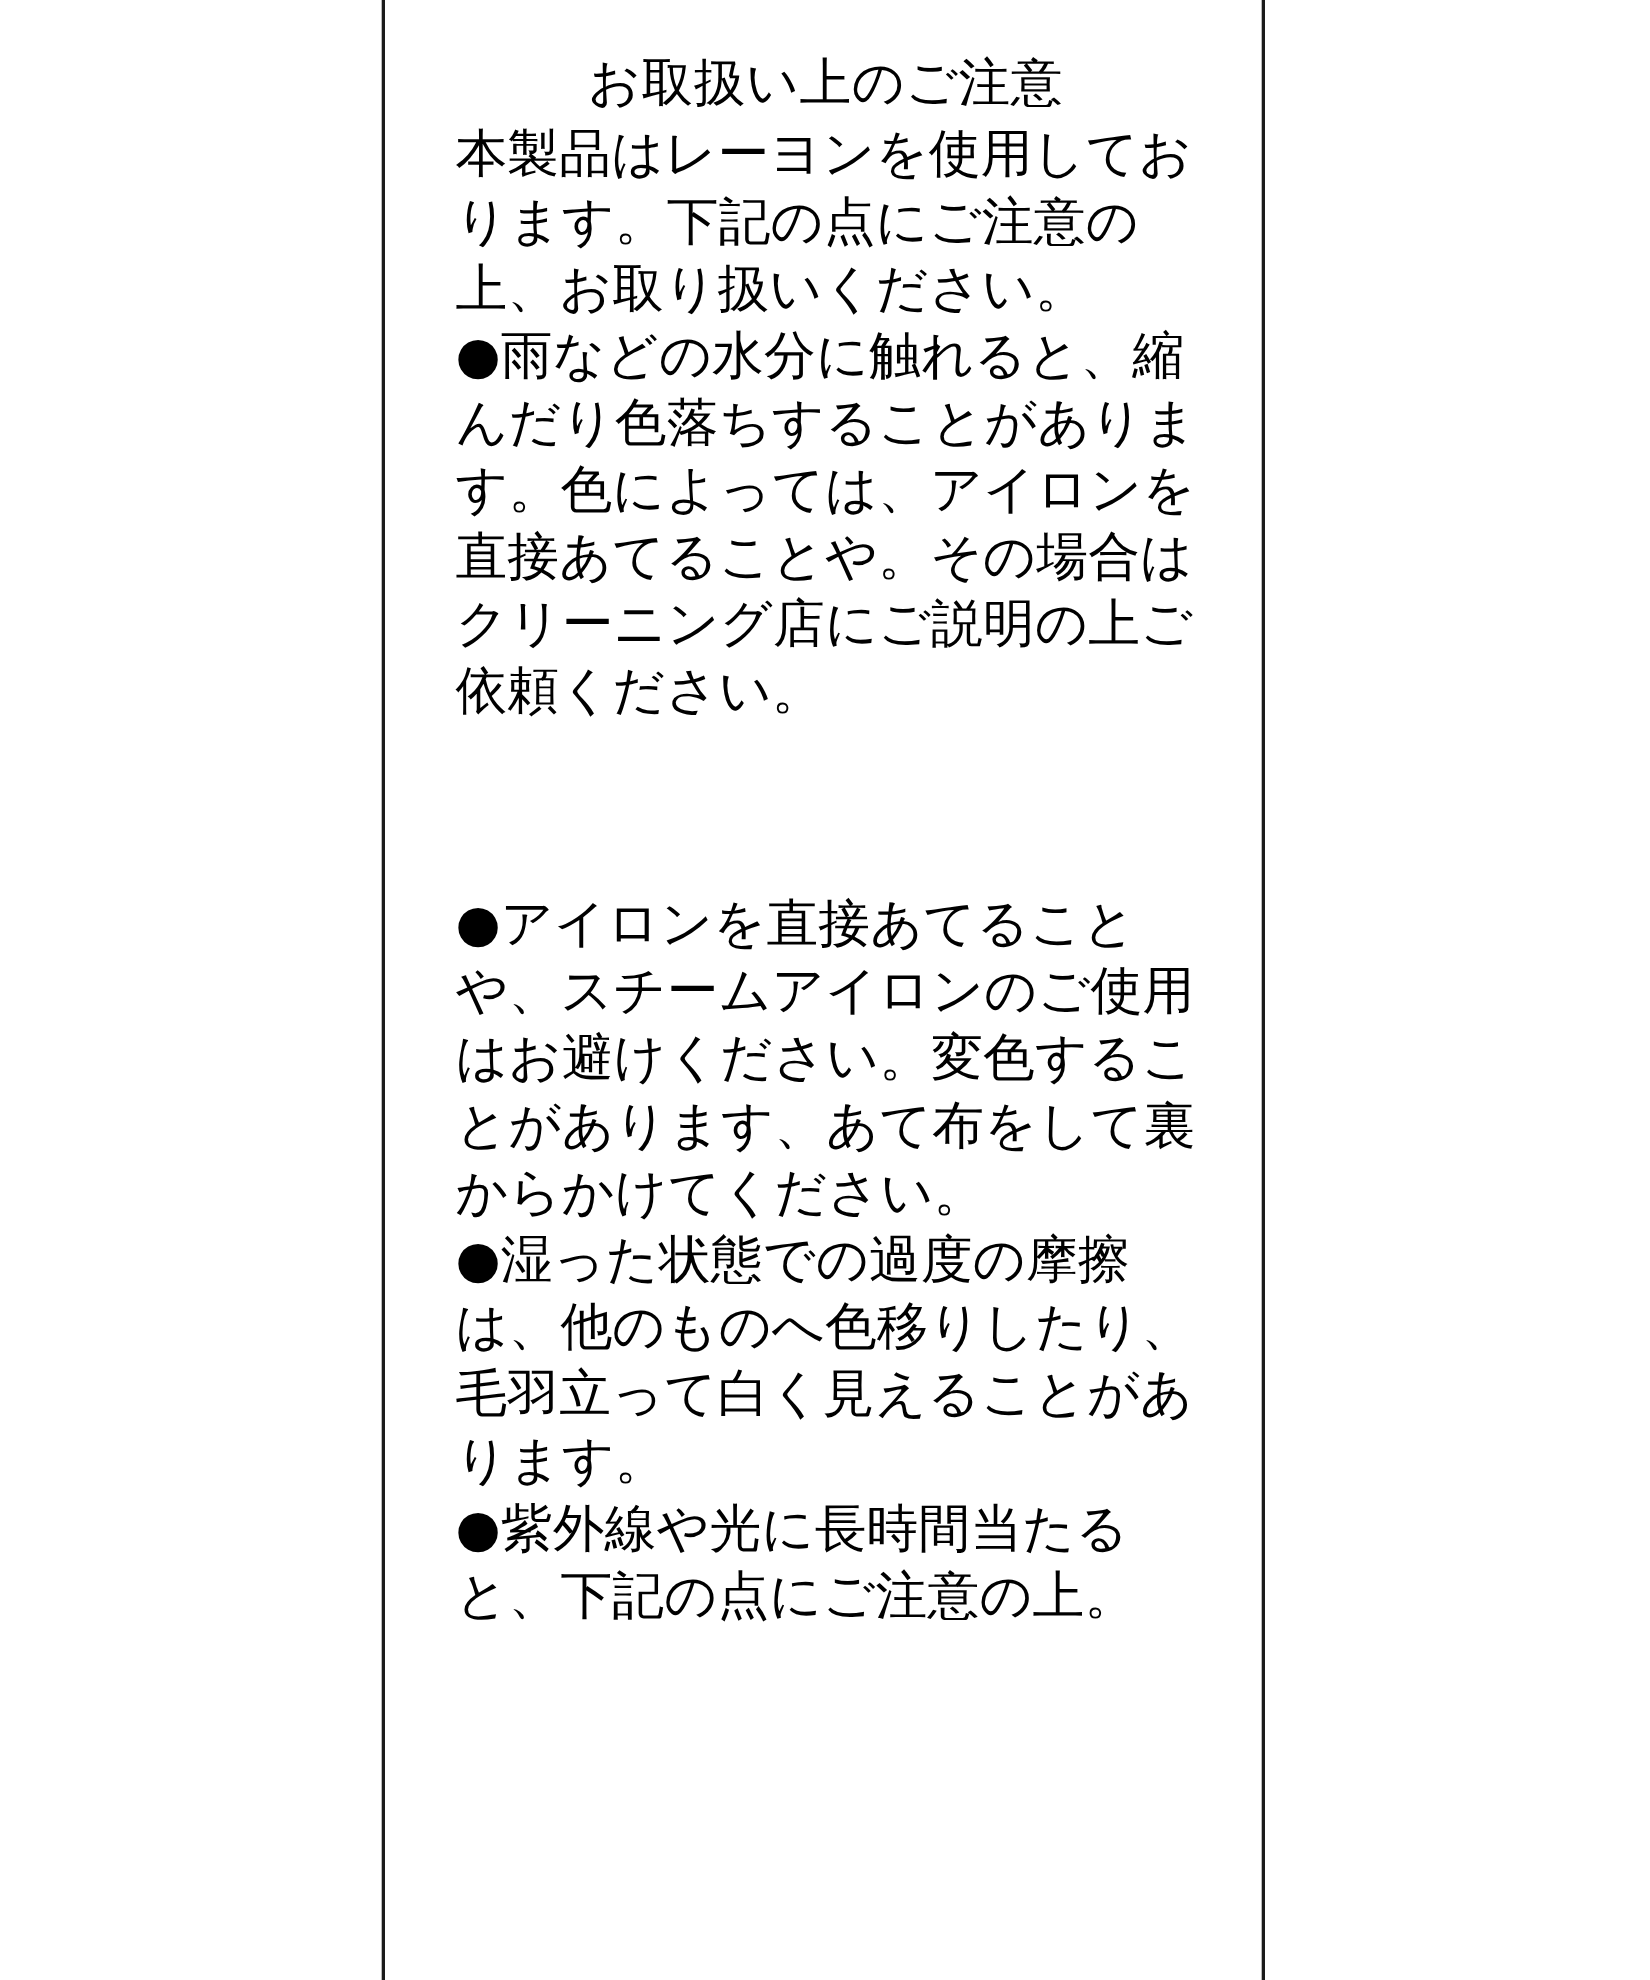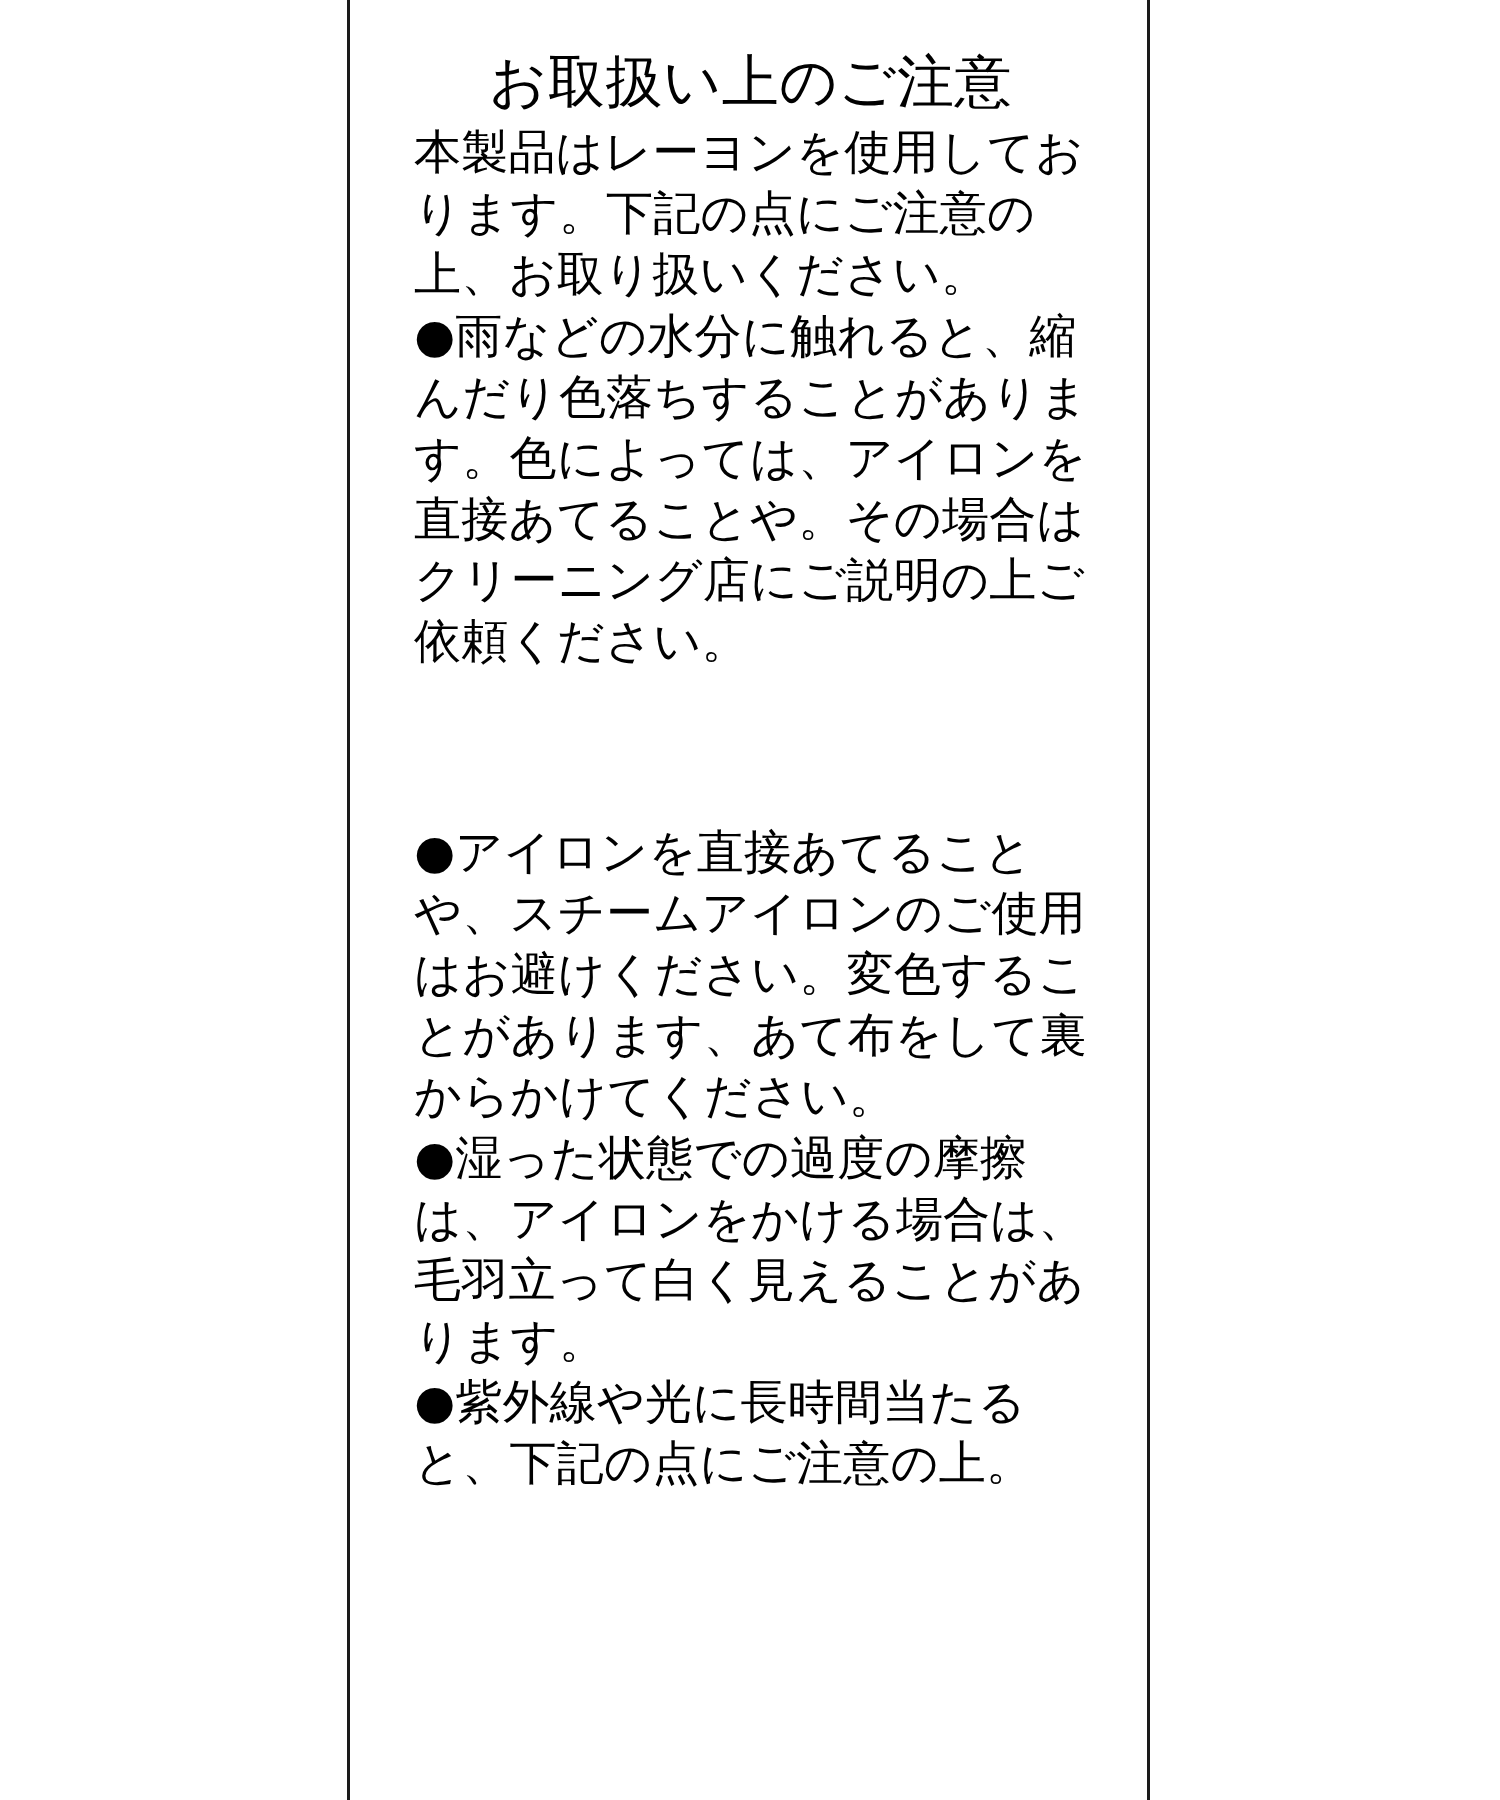--- a/index.html
+++ b/index.html
@@ -46,7 +46,7 @@
 
   .heading {
     text-align: center;
-    font-size: 57px;
+    font-size: 47px;
     line-height: 1.18;
     letter-spacing: 0.5px;
     margin: 0 0 6px 0;

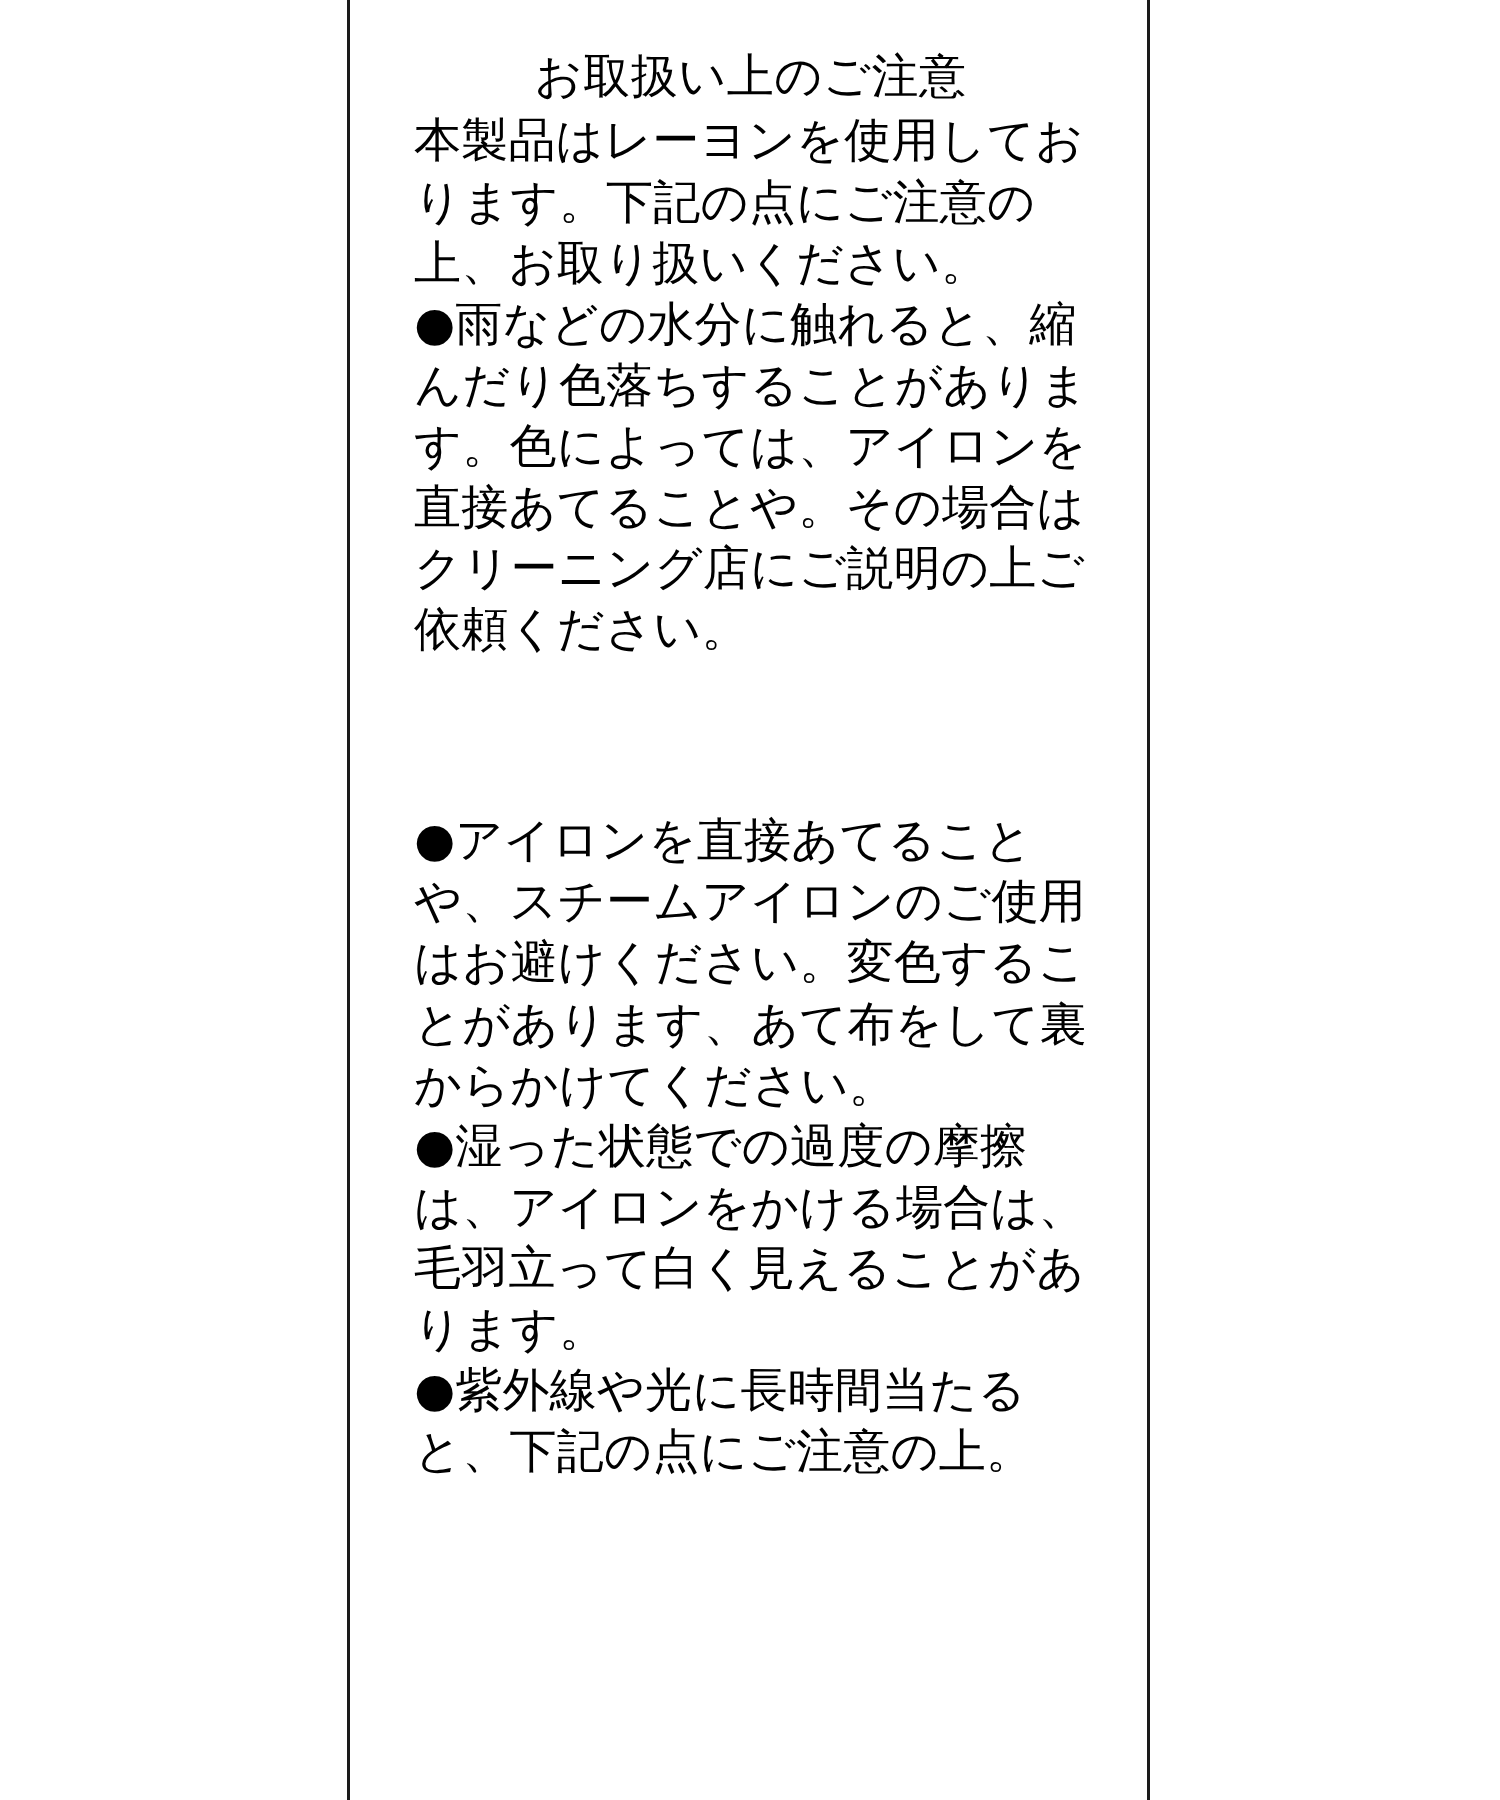--- a/index.html
+++ b/index.html
@@ -91,7 +91,7 @@
 
     <p class="para">●アイロンを直接あてることや、スチームアイロンのご使用はお避けください。変色することがあります、あて布をして裏からかけてください。</p>
 
-    <p class="para">●湿った状態での過度の摩擦は、アイロンをかける場合は、毛羽立って白く見えることがあります。</p>
+    <p class="para">●湿った状態での過度の摩擦は、他のものへ色移りしたり、毛羽立って白く見えることがあります。</p>
 
     <p class="para">●紫外線や光に長時間当たると、下記の点にご注意の上。</p>
 

